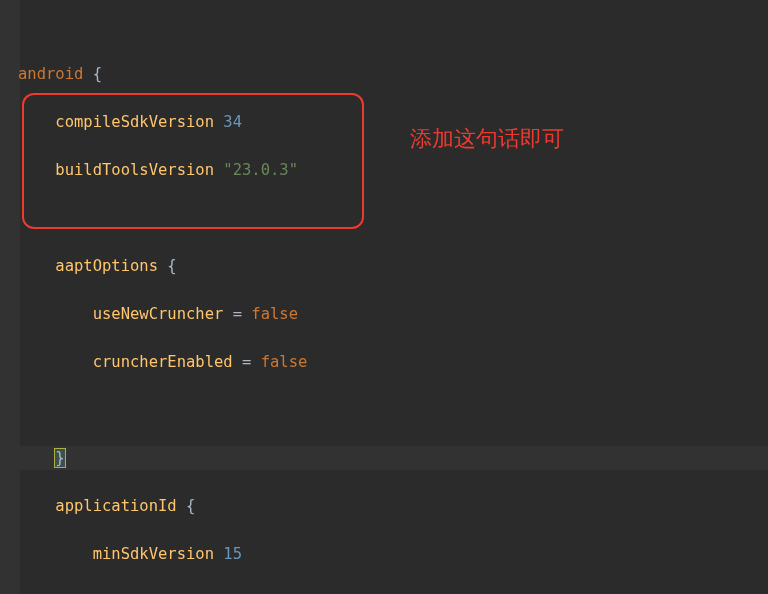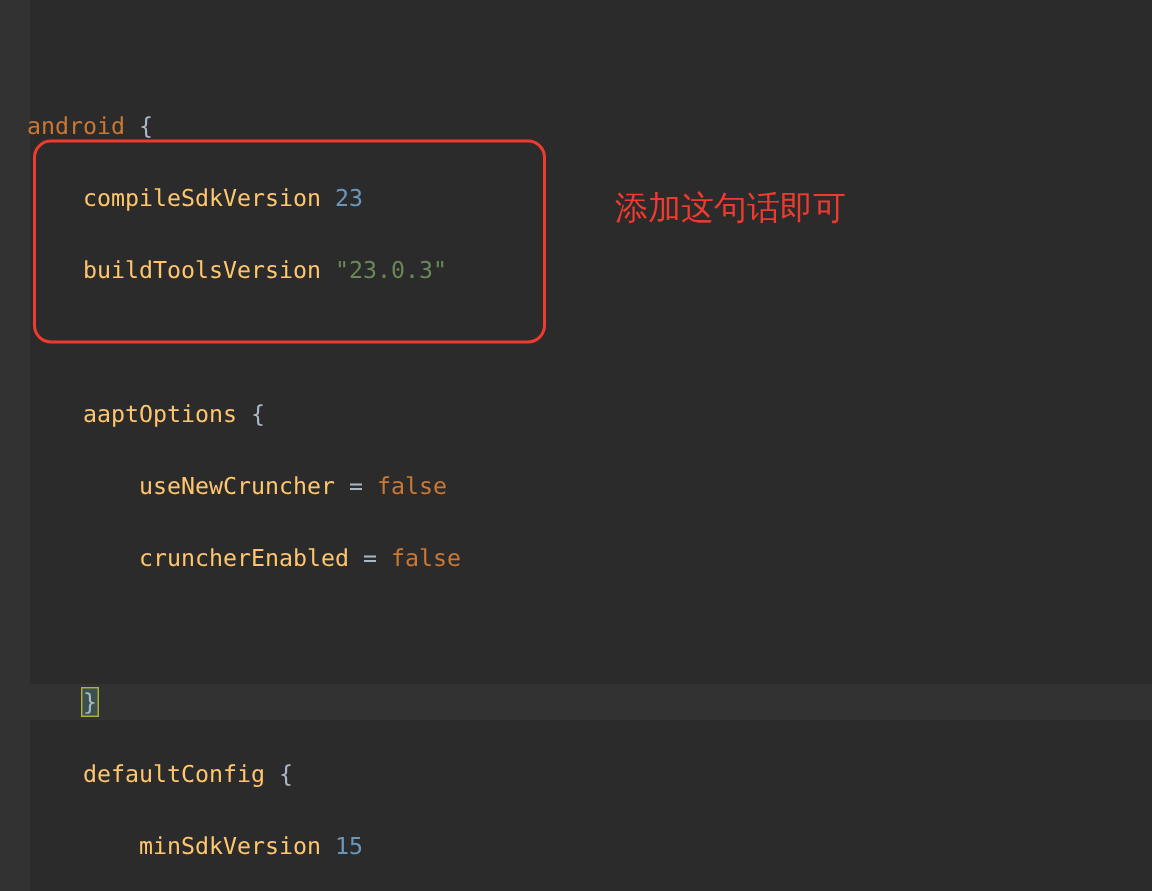--- a/index.html
+++ b/index.html
@@ -27,7 +27,7 @@
     left: 0; top: 0;
     width: 768px;
     height: 594px;
-    padding: 24px 0 0 18px;
+    padding: 14px 0 0 18px;
     box-sizing: border-box;
   }
   .lines {

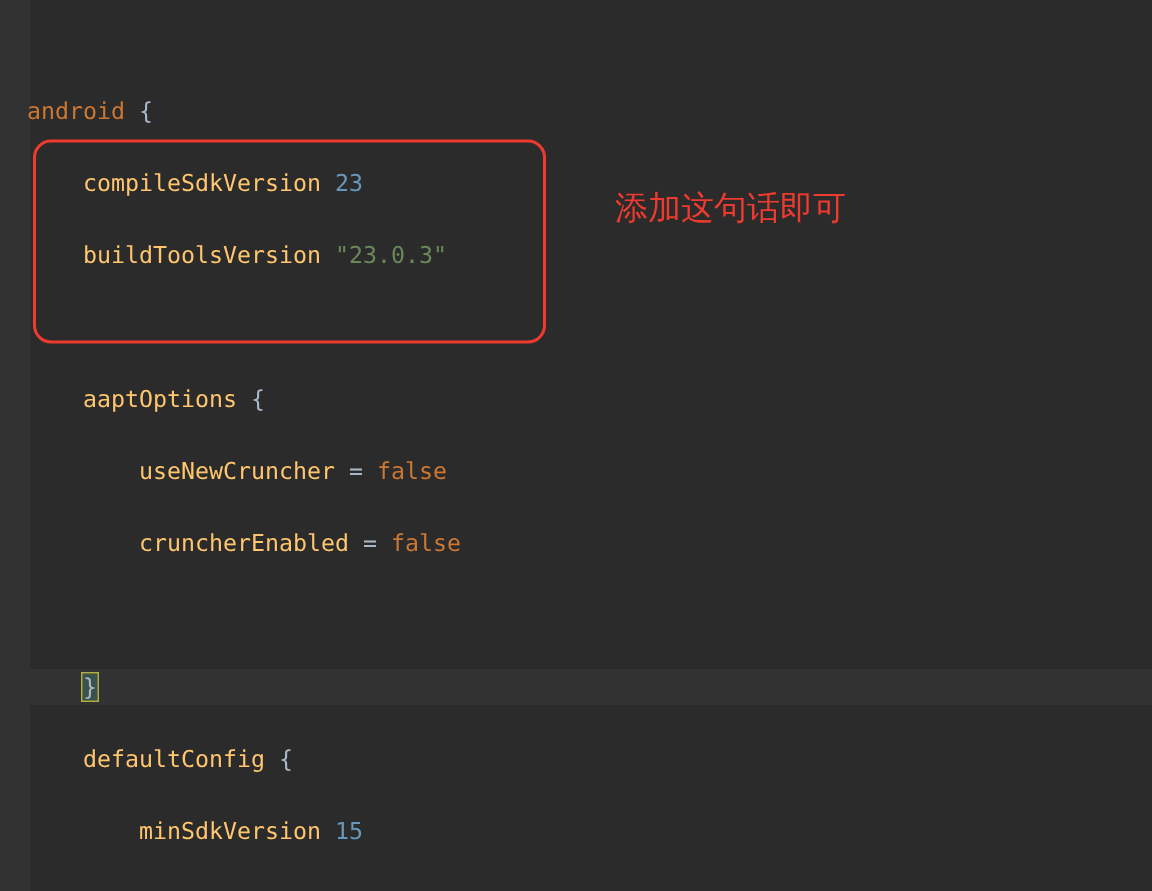--- a/index.html
+++ b/index.html
@@ -78,7 +78,7 @@
 <div class="code-area">
 <div class="lines">
 <div><span class="kw">android</span><span class="plain"> {</span></div>
-<div>    <span class="id">compileSdkVersion </span><span class="num">23</span></div>
+<div>    <span class="id">compileSdkVersion </span><span class="num">34</span></div>
 <div>    <span class="id">buildToolsVersion </span><span class="str">"23.0.3"</span></div>
 <div> </div>
 <div>    <span class="id">aaptOptions </span><span class="plain">{</span></div>

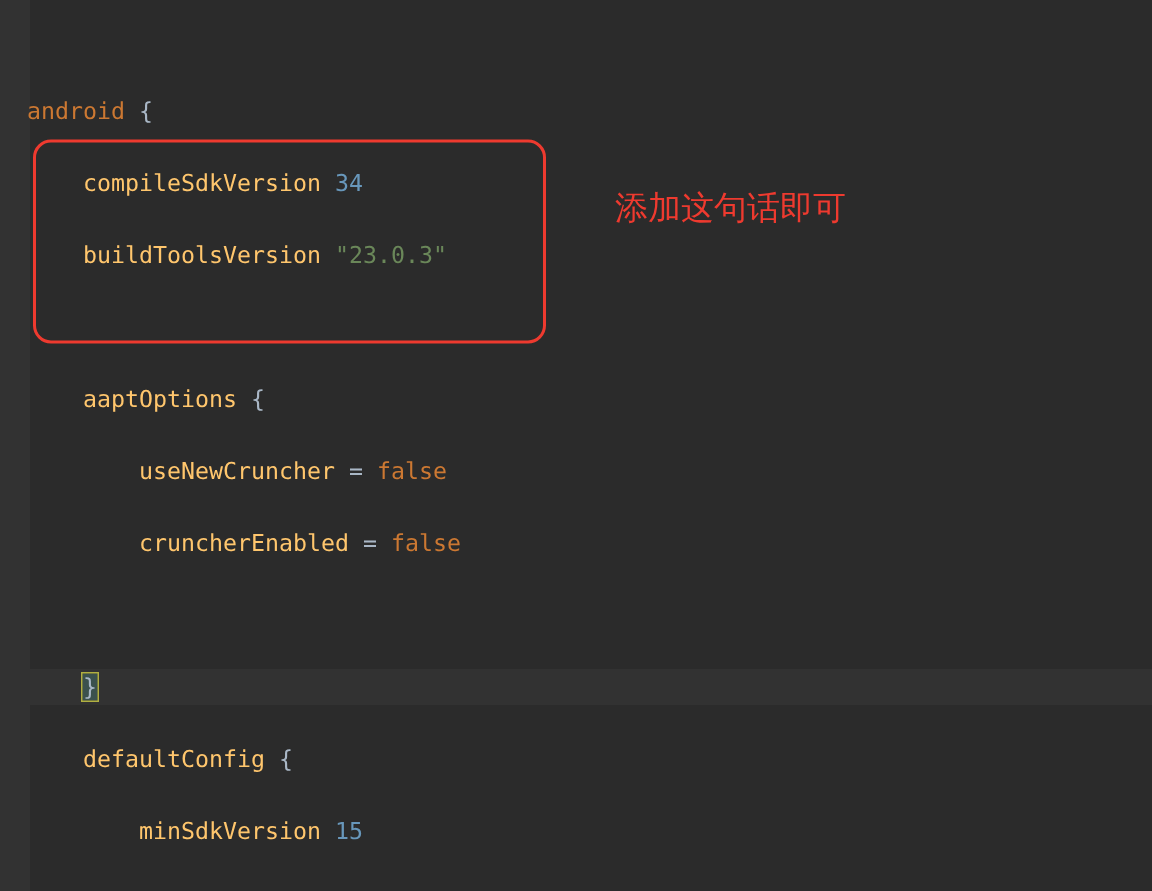--- a/index.html
+++ b/index.html
@@ -86,7 +86,7 @@
 <div>        <span class="id">cruncherEnabled </span><span class="plain">= </span><span class="kw">false</span></div>
 <div> </div>
 <div class="caret-line">    <span class="plain caret-brace">}</span></div>
-<div>    <span class="id">defaultConfig </span><span class="plain">{</span></div>
+<div>    <span class="id">applicationId </span><span class="plain">{</span></div>
 <div>        <span class="id">minSdkVersion </span><span class="num">15</span></div>
 
 

